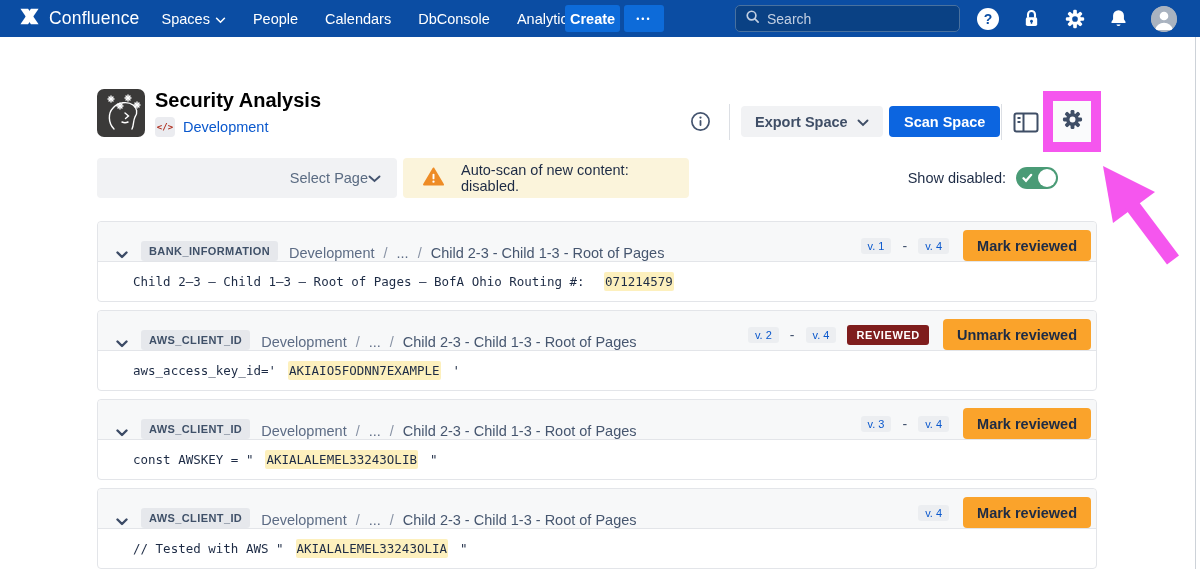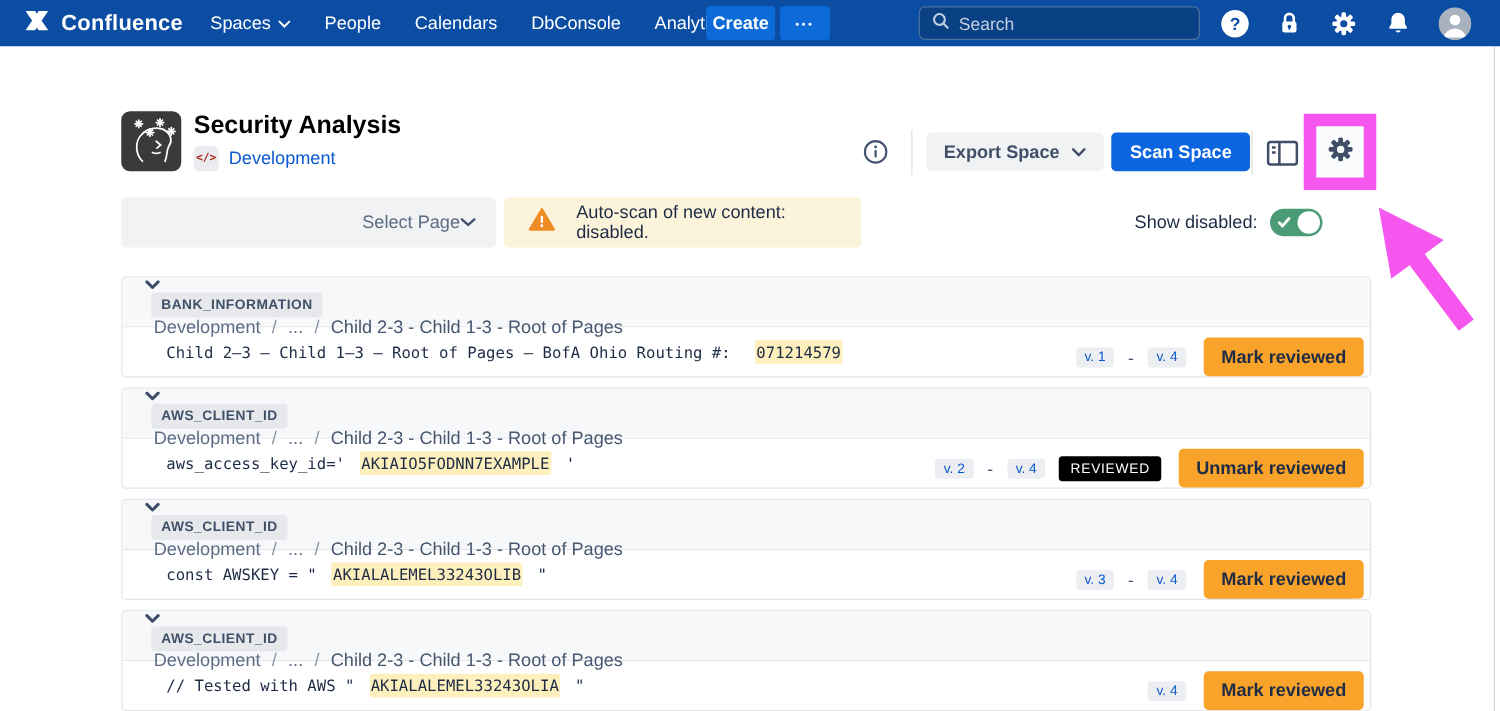--- a/index.html
+++ b/index.html
@@ -9,7 +9,7 @@
   
   .topnav { position:relative; height:37px; background:#0b4da3; display:flex; align-items:center; padding-left:18px; }
   .brand { display:flex; align-items:center; gap:8px; color:#fff; }
-  .brand-name { font-size:17.5px; font-weight:700; letter-spacing:.2px; }
+  .brand-name { font-size:17.5px; font-weight:400; letter-spacing:.2px; }
   .nav-menu { display:flex; align-items:center; gap:27px; margin-left:22px; }
   .nav-item { color:#fff; font-size:14.5px; display:flex; align-items:center; gap:5px; cursor:pointer; }
   .nav-create-group { position:absolute; left:565px; top:5px; display:flex; gap:4px; }

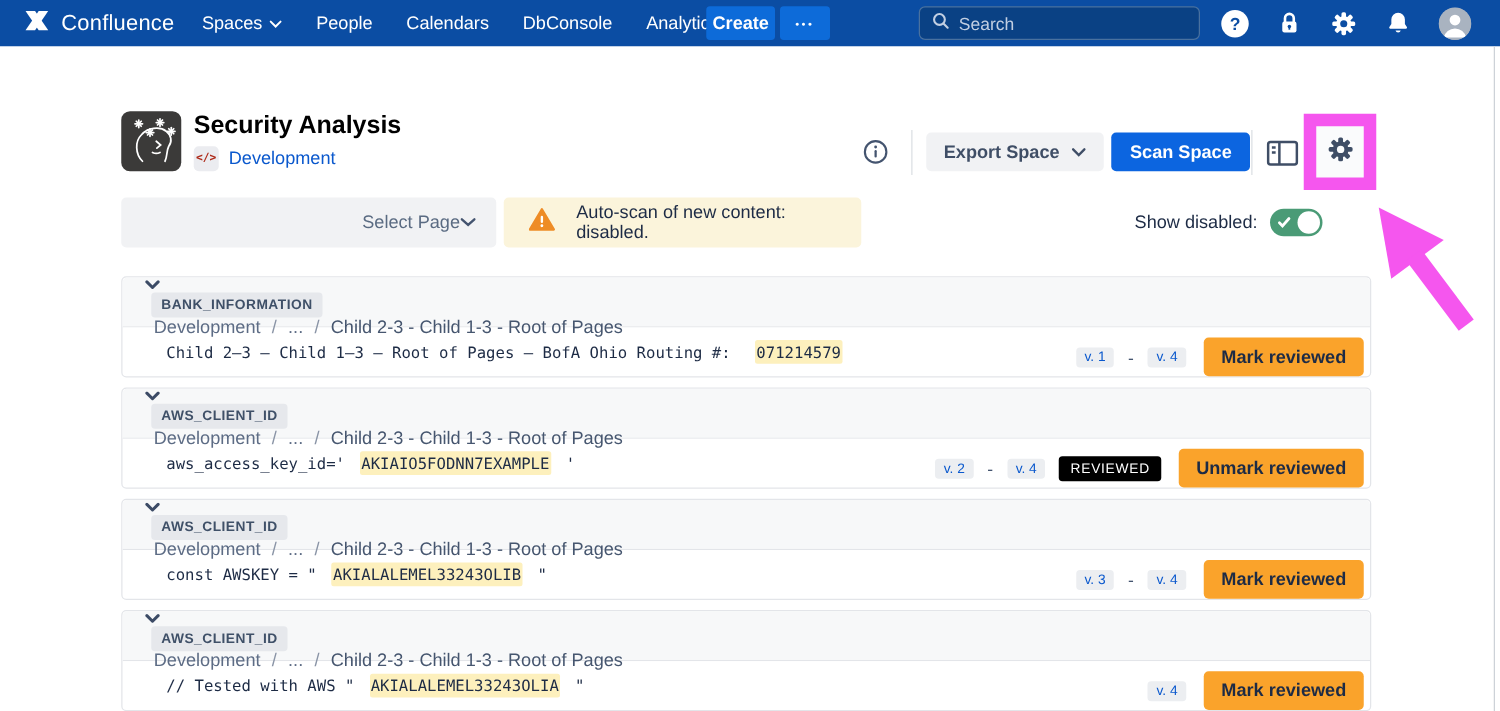--- a/index.html
+++ b/index.html
@@ -65,7 +65,7 @@
   .cards { position:absolute; left:97px; top:221px; width:1000px; }
   .card { border:1px solid #e3e5e9; border-radius:4px; margin-bottom:8px; background:#fff; }
   .card-head { height:40px; background:#f7f8f9; border-bottom:1px solid #e3e5e9; border-radius:4px 4px 0 0;
-               display:flex; align-items:flex-start; padding:0 5px 0 14px;flex-direction:column; }
+               display:flex; align-items:flex-end; padding:0 5px 0 14px; }
   .expand { background:none; border:none; padding:2px 4px; cursor:pointer; display:flex; align-items:center; }
   .type-badge { background:#e6e8ec; color:#3f5068; font-size:11px; font-weight:700; letter-spacing:.4px;
                 border-radius:3px; padding:4px 8px; margin-left:9px; white-space:nowrap; }

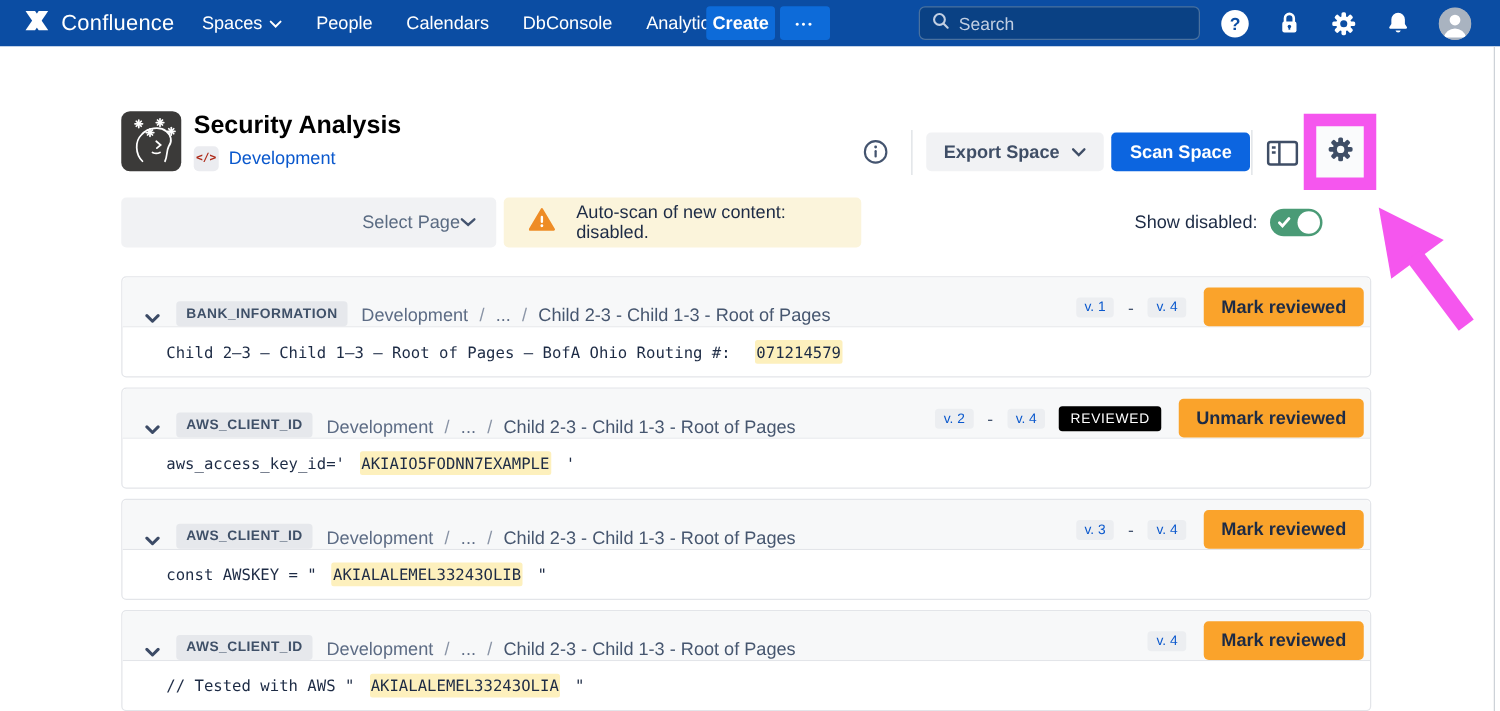--- a/index.html
+++ b/index.html
@@ -76,7 +76,7 @@
   .head-right { margin-left:auto; display:flex; align-items:center; gap:11px; }
   .ver-chip { background:#eceef1; color:#0a58cd; font-size:11px; border-radius:3px; padding:2px 7px; cursor:pointer; }
   .ver-dash { color:#44546f; font-size:14px; }
-  .reviewed-badge { background:#000000; color:#fff; font-size:11px; font-weight:400; letter-spacing:.6px;
+  .reviewed-badge { background:#7f1d1d; color:#fff; font-size:11px; font-weight:700; letter-spacing:.6px;
                     border-radius:3px; padding:4px 9px; }
   .btn-action { background:#faa32b; border:none; border-radius:4px; color:#1d2b45; font-size:14.5px; font-weight:700;
                 font-family:inherit; height:31px; padding:0 14px; margin-left:3px; cursor:pointer; white-space:nowrap; }

